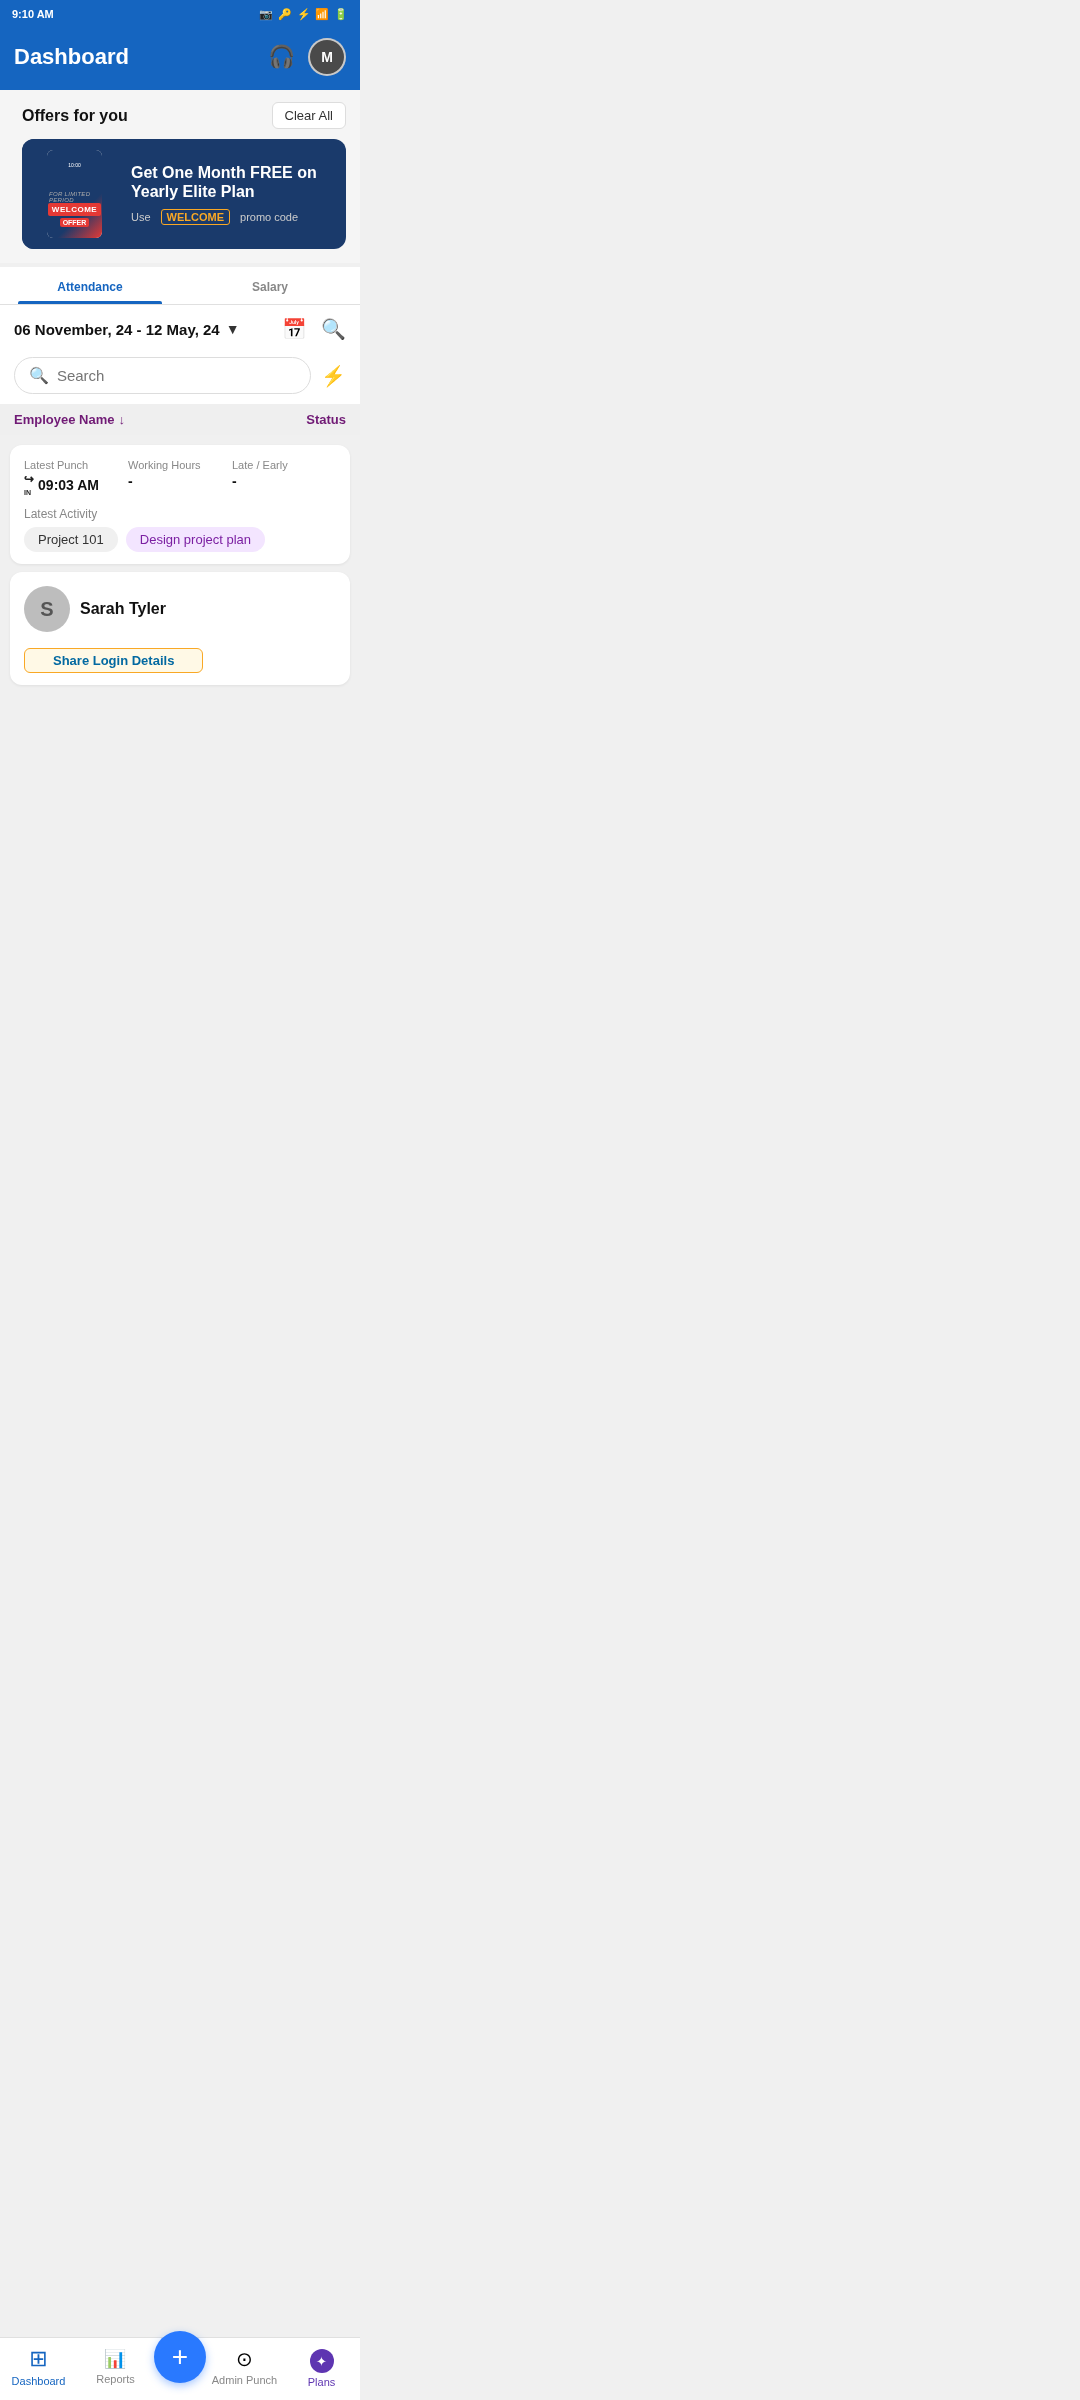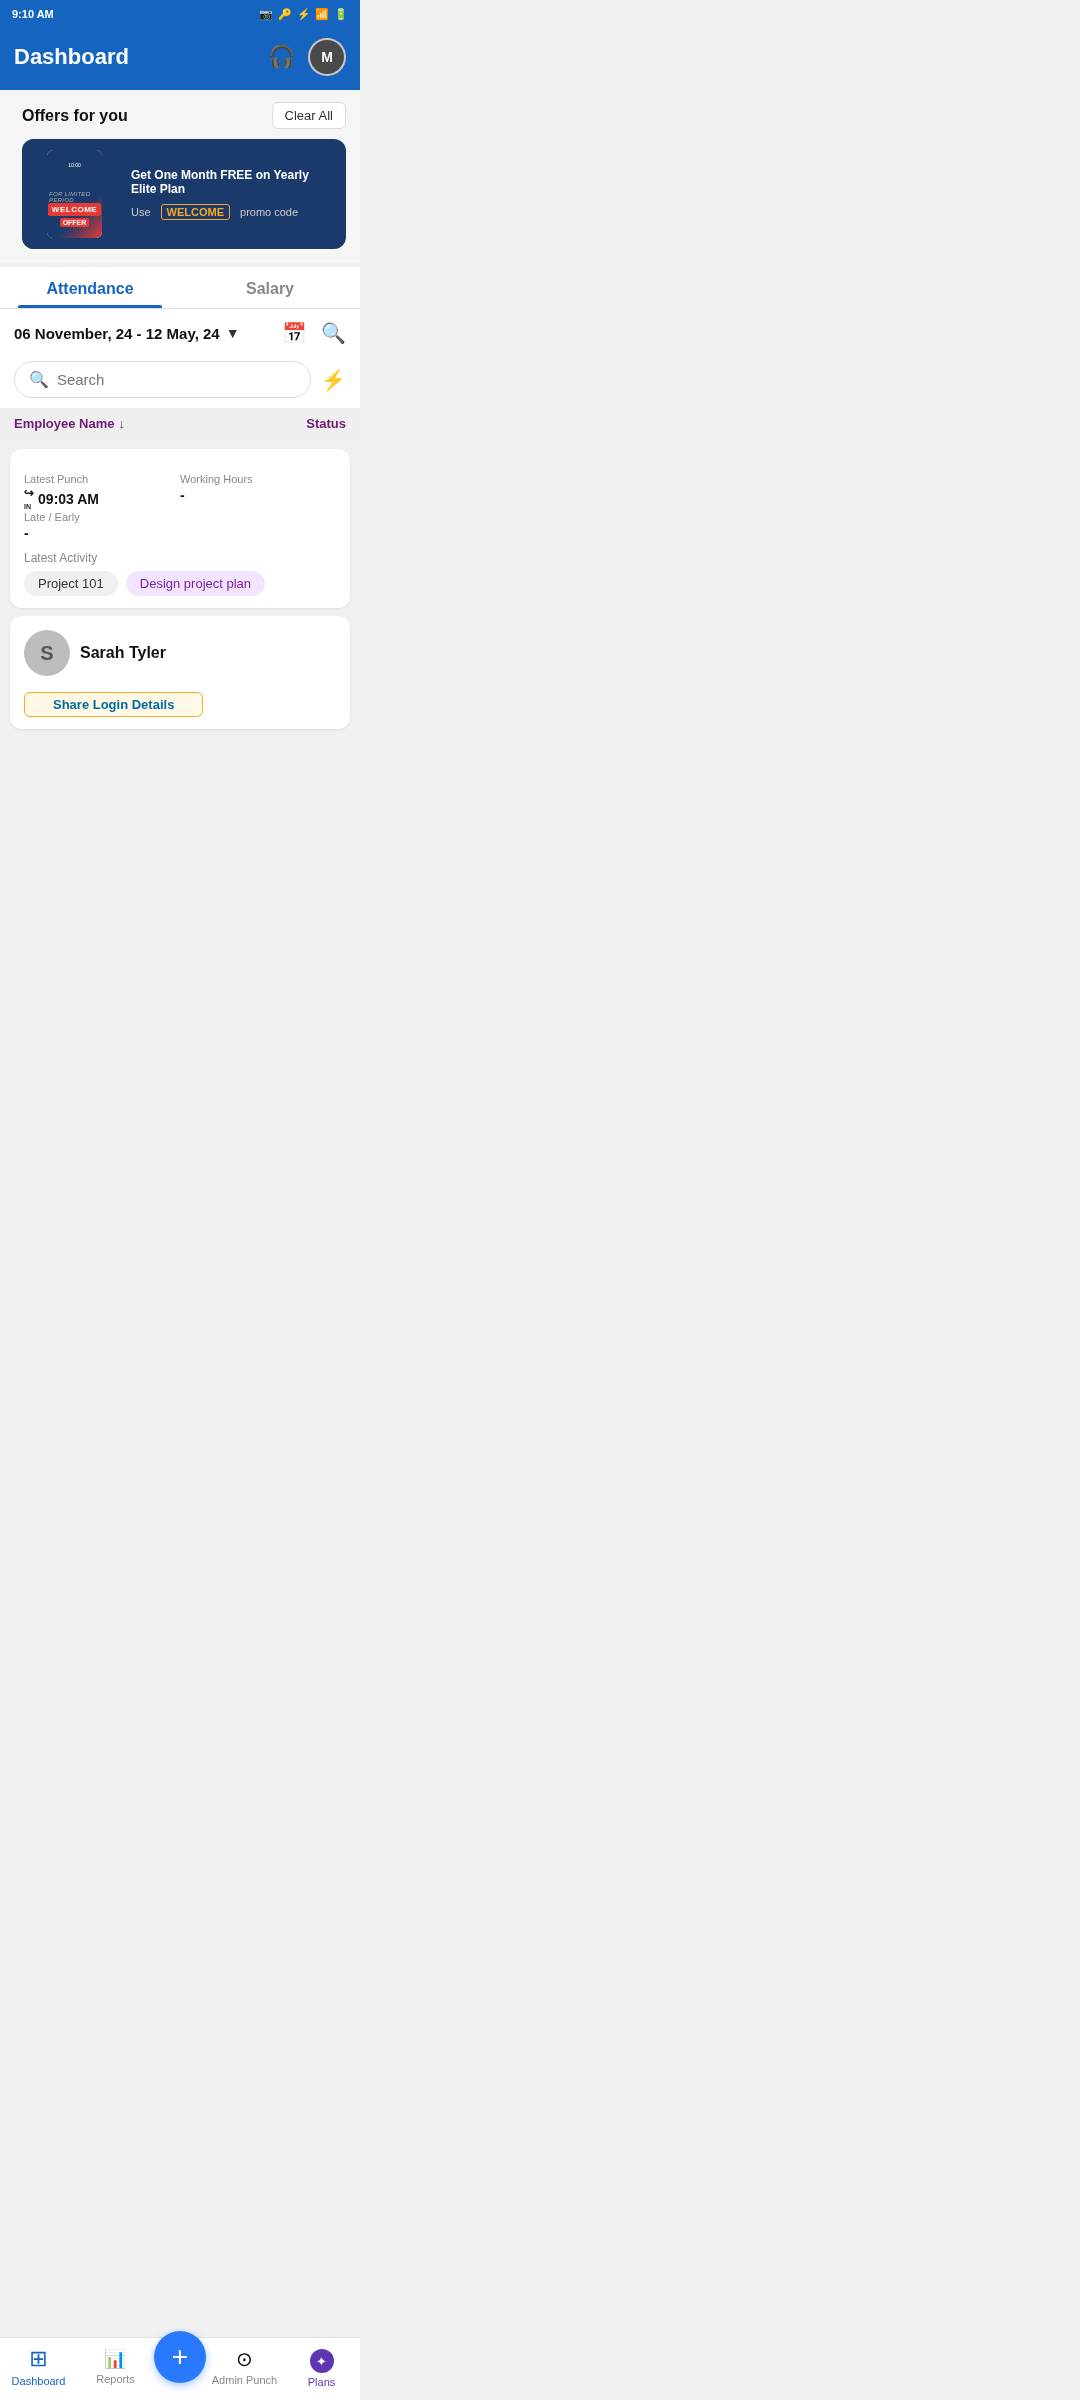--- a/index.html
+++ b/index.html
@@ -164,7 +164,7 @@
     }
     .offer-main-text {
       color: white;
-      font-size: 12px;
+      font-size: 16px;
       font-weight: 700;
       line-height: 1.2;
       margin-bottom: 8px;

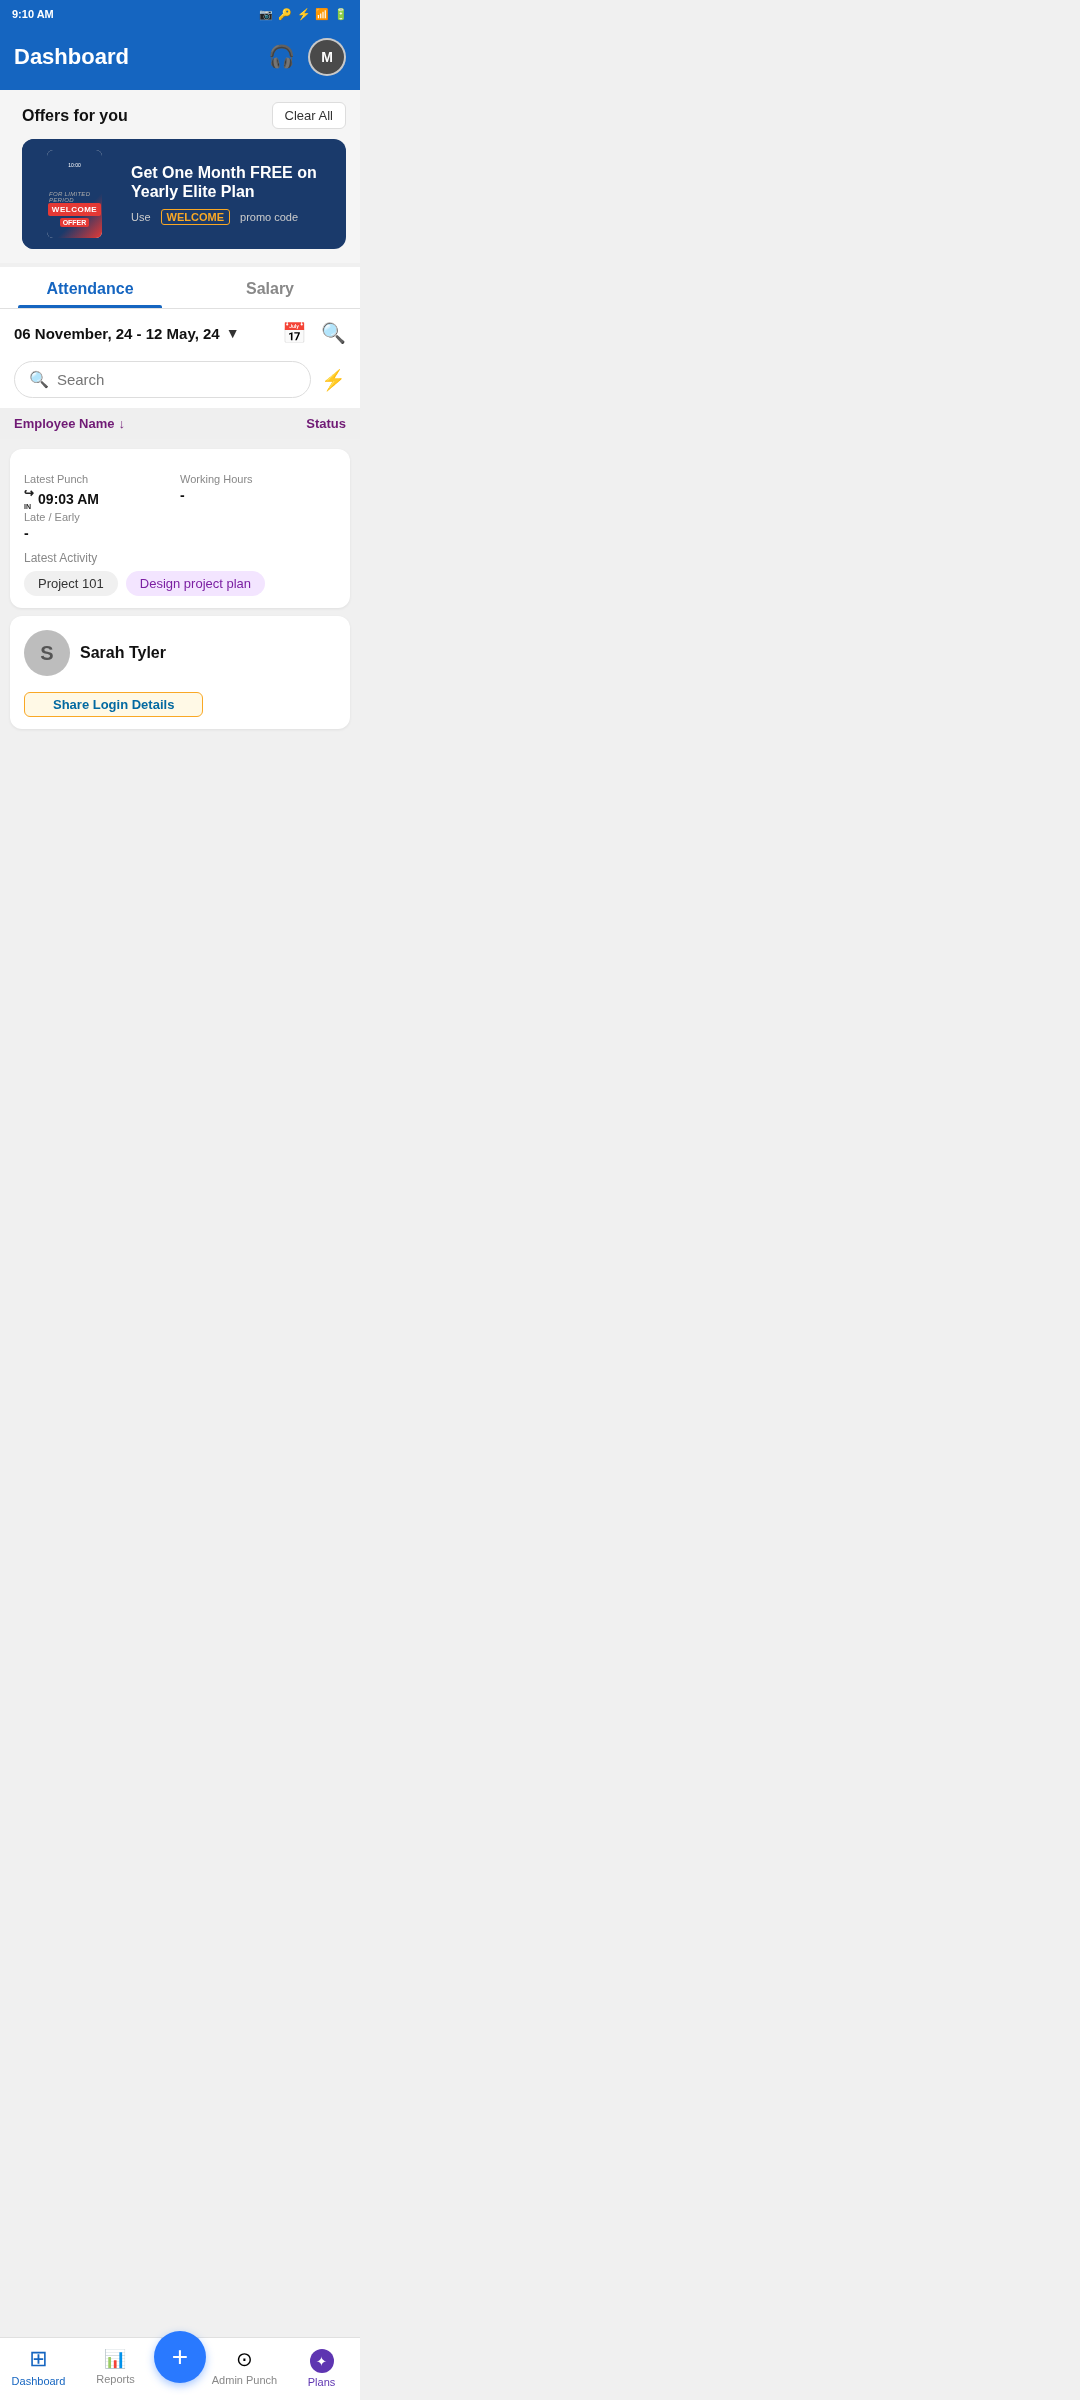--- a/index.html
+++ b/index.html
@@ -197,7 +197,7 @@
       flex: 1;
       text-align: center;
       padding: 13px 0 10px 0;
-      font-size: 16px;
+      font-size: 12px;
       font-weight: 600;
       color: #888;
       cursor: pointer;

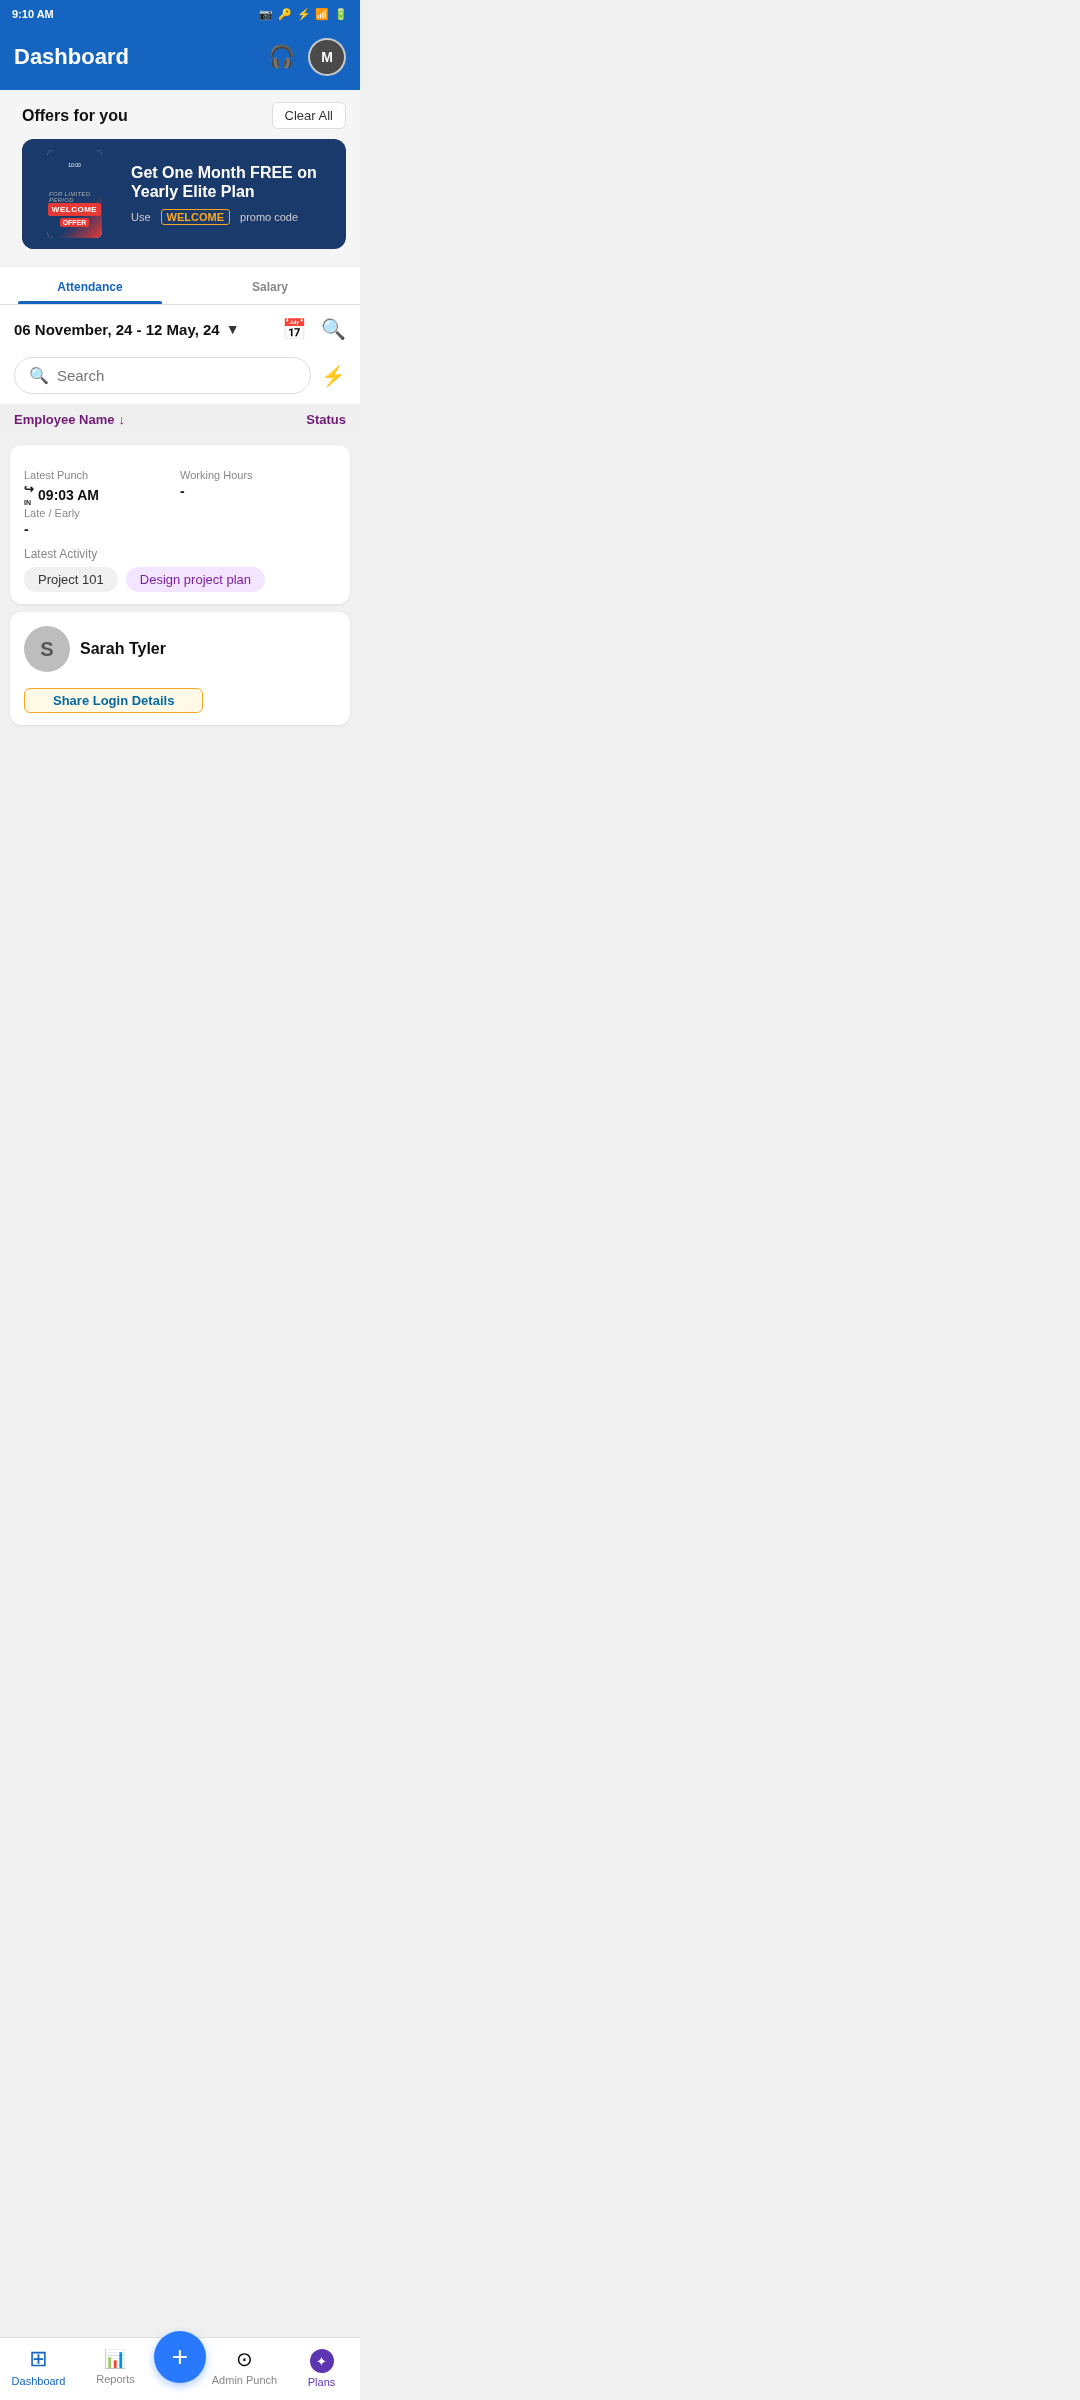--- a/index.html
+++ b/index.html
@@ -354,10 +354,9 @@
     }
     .punch-stats {
       display: grid;
-      grid-template-columns: 1fr 1fr;
+      grid-template-columns: 1fr 1fr 1fr;
       gap: 0;
       margin-bottom: 10px;
-      margin-top: 10px;
     }
     .stat-col {
       display: flex;

